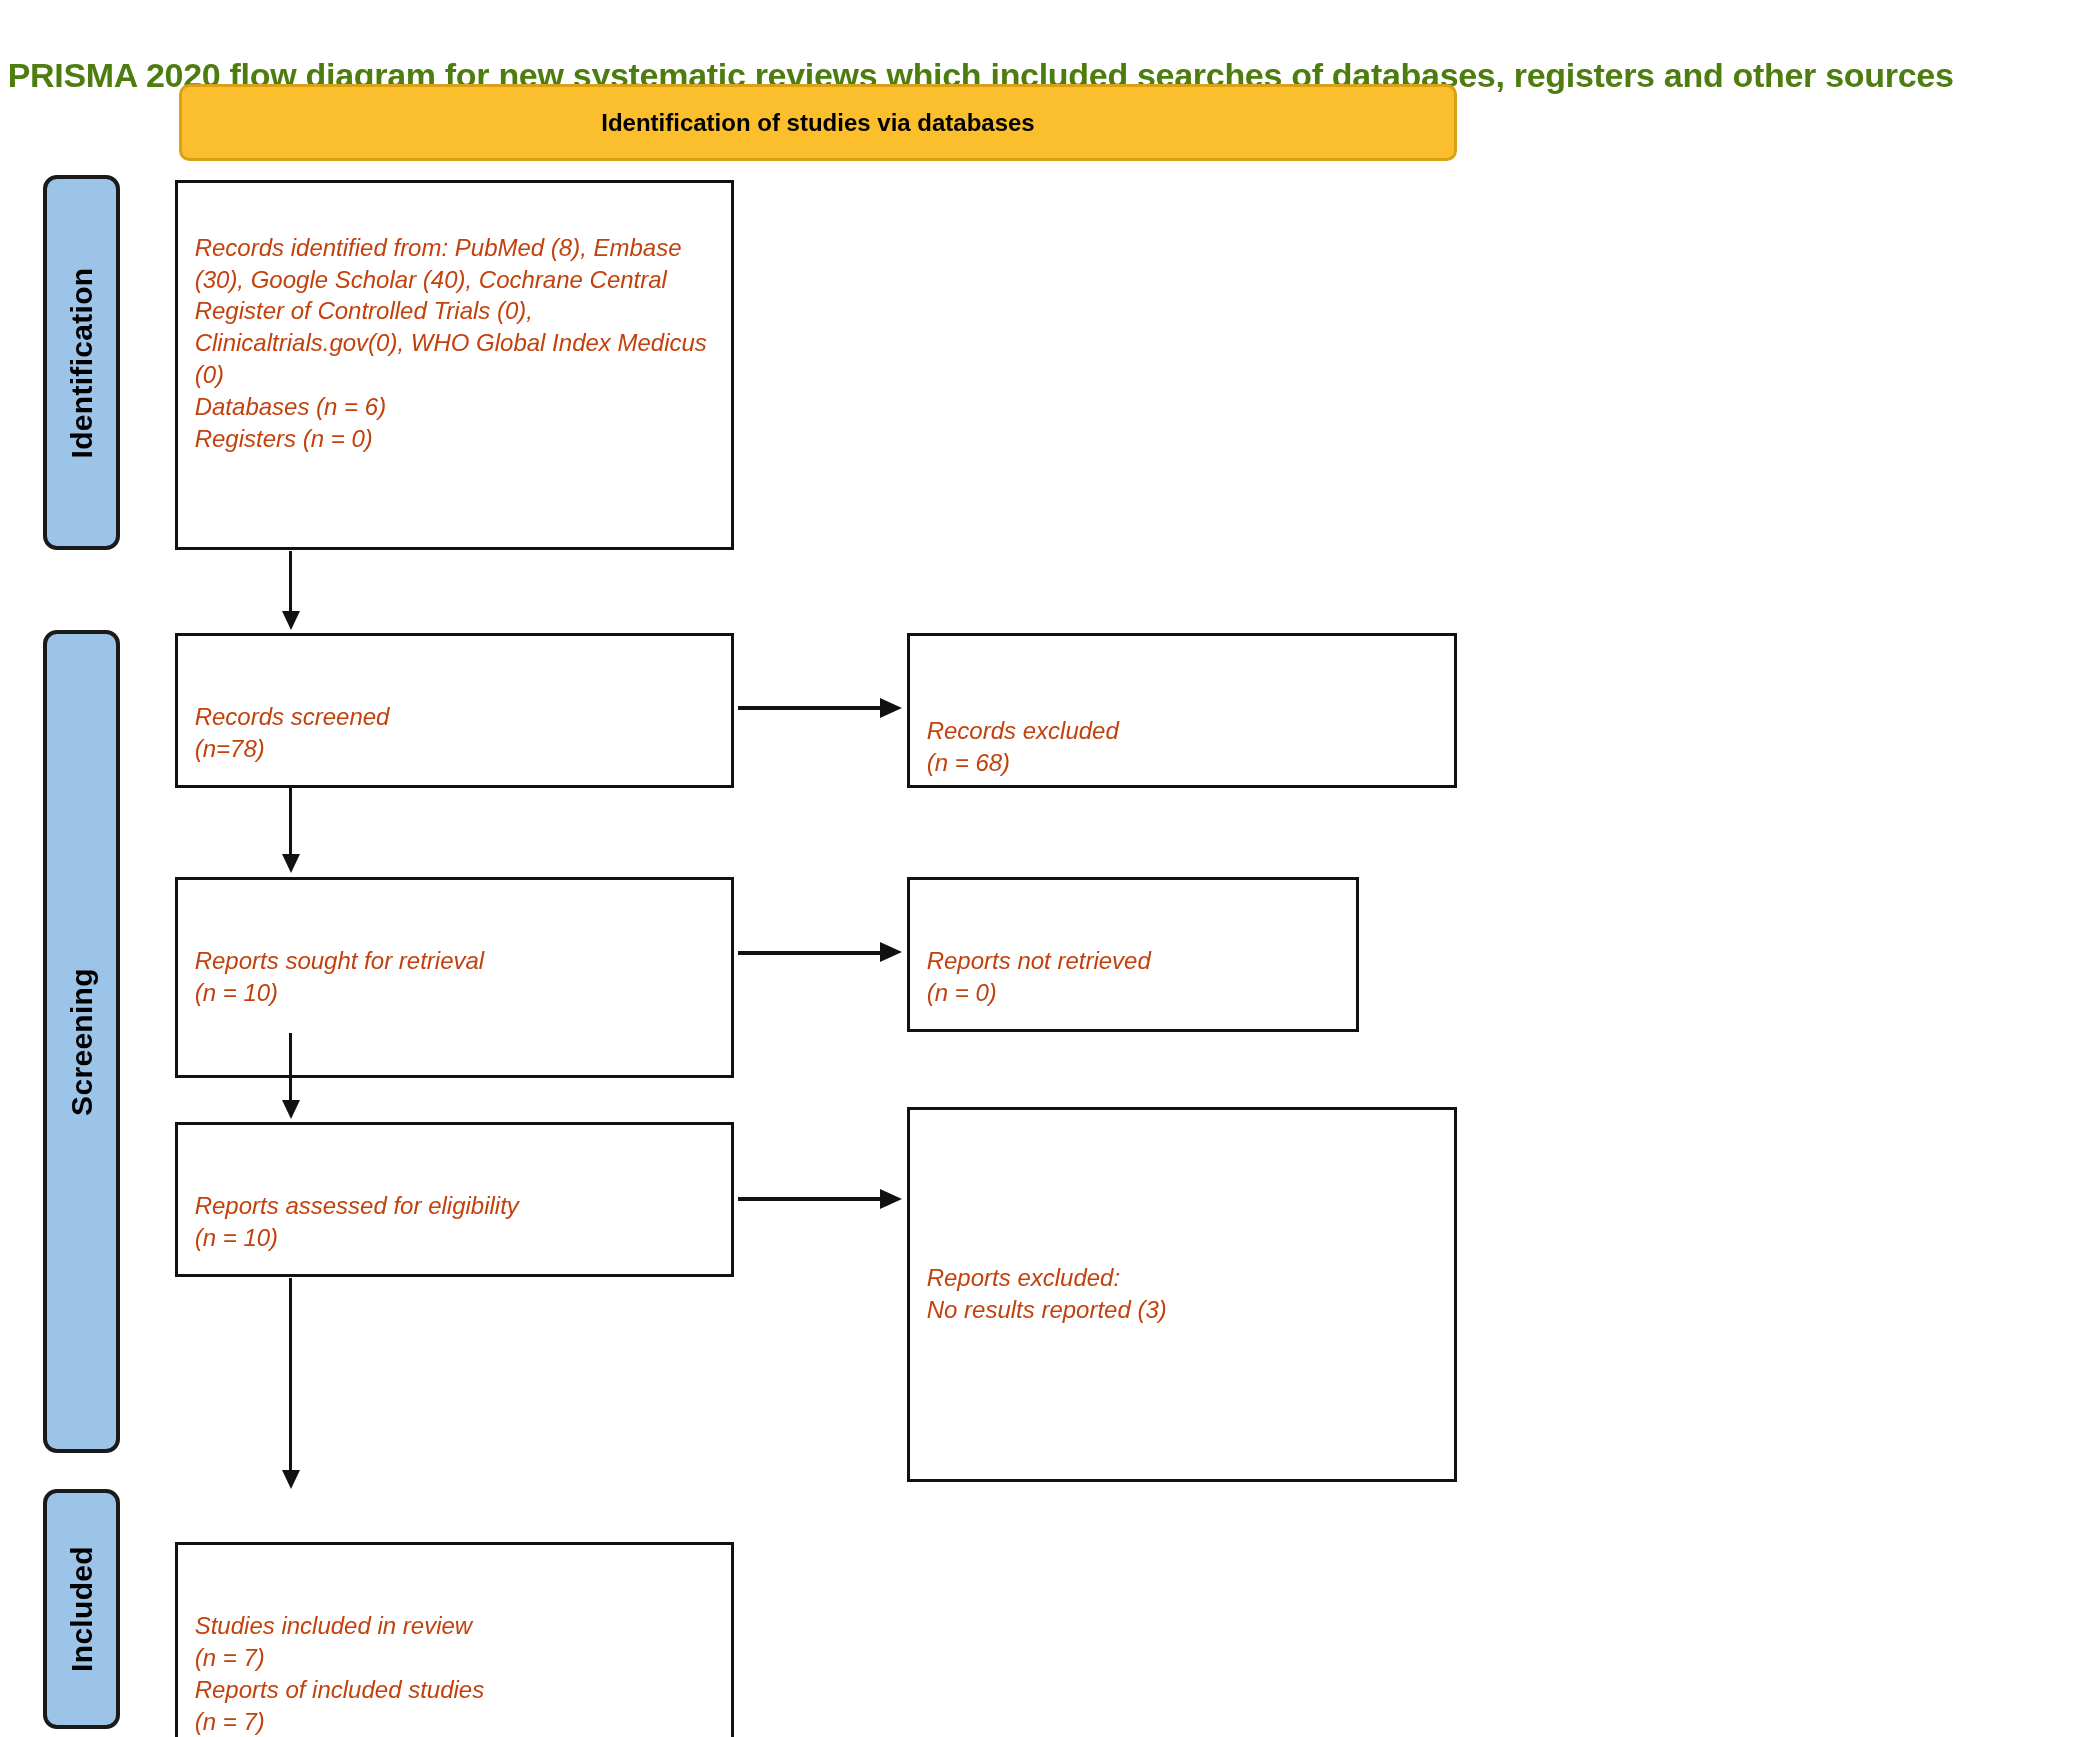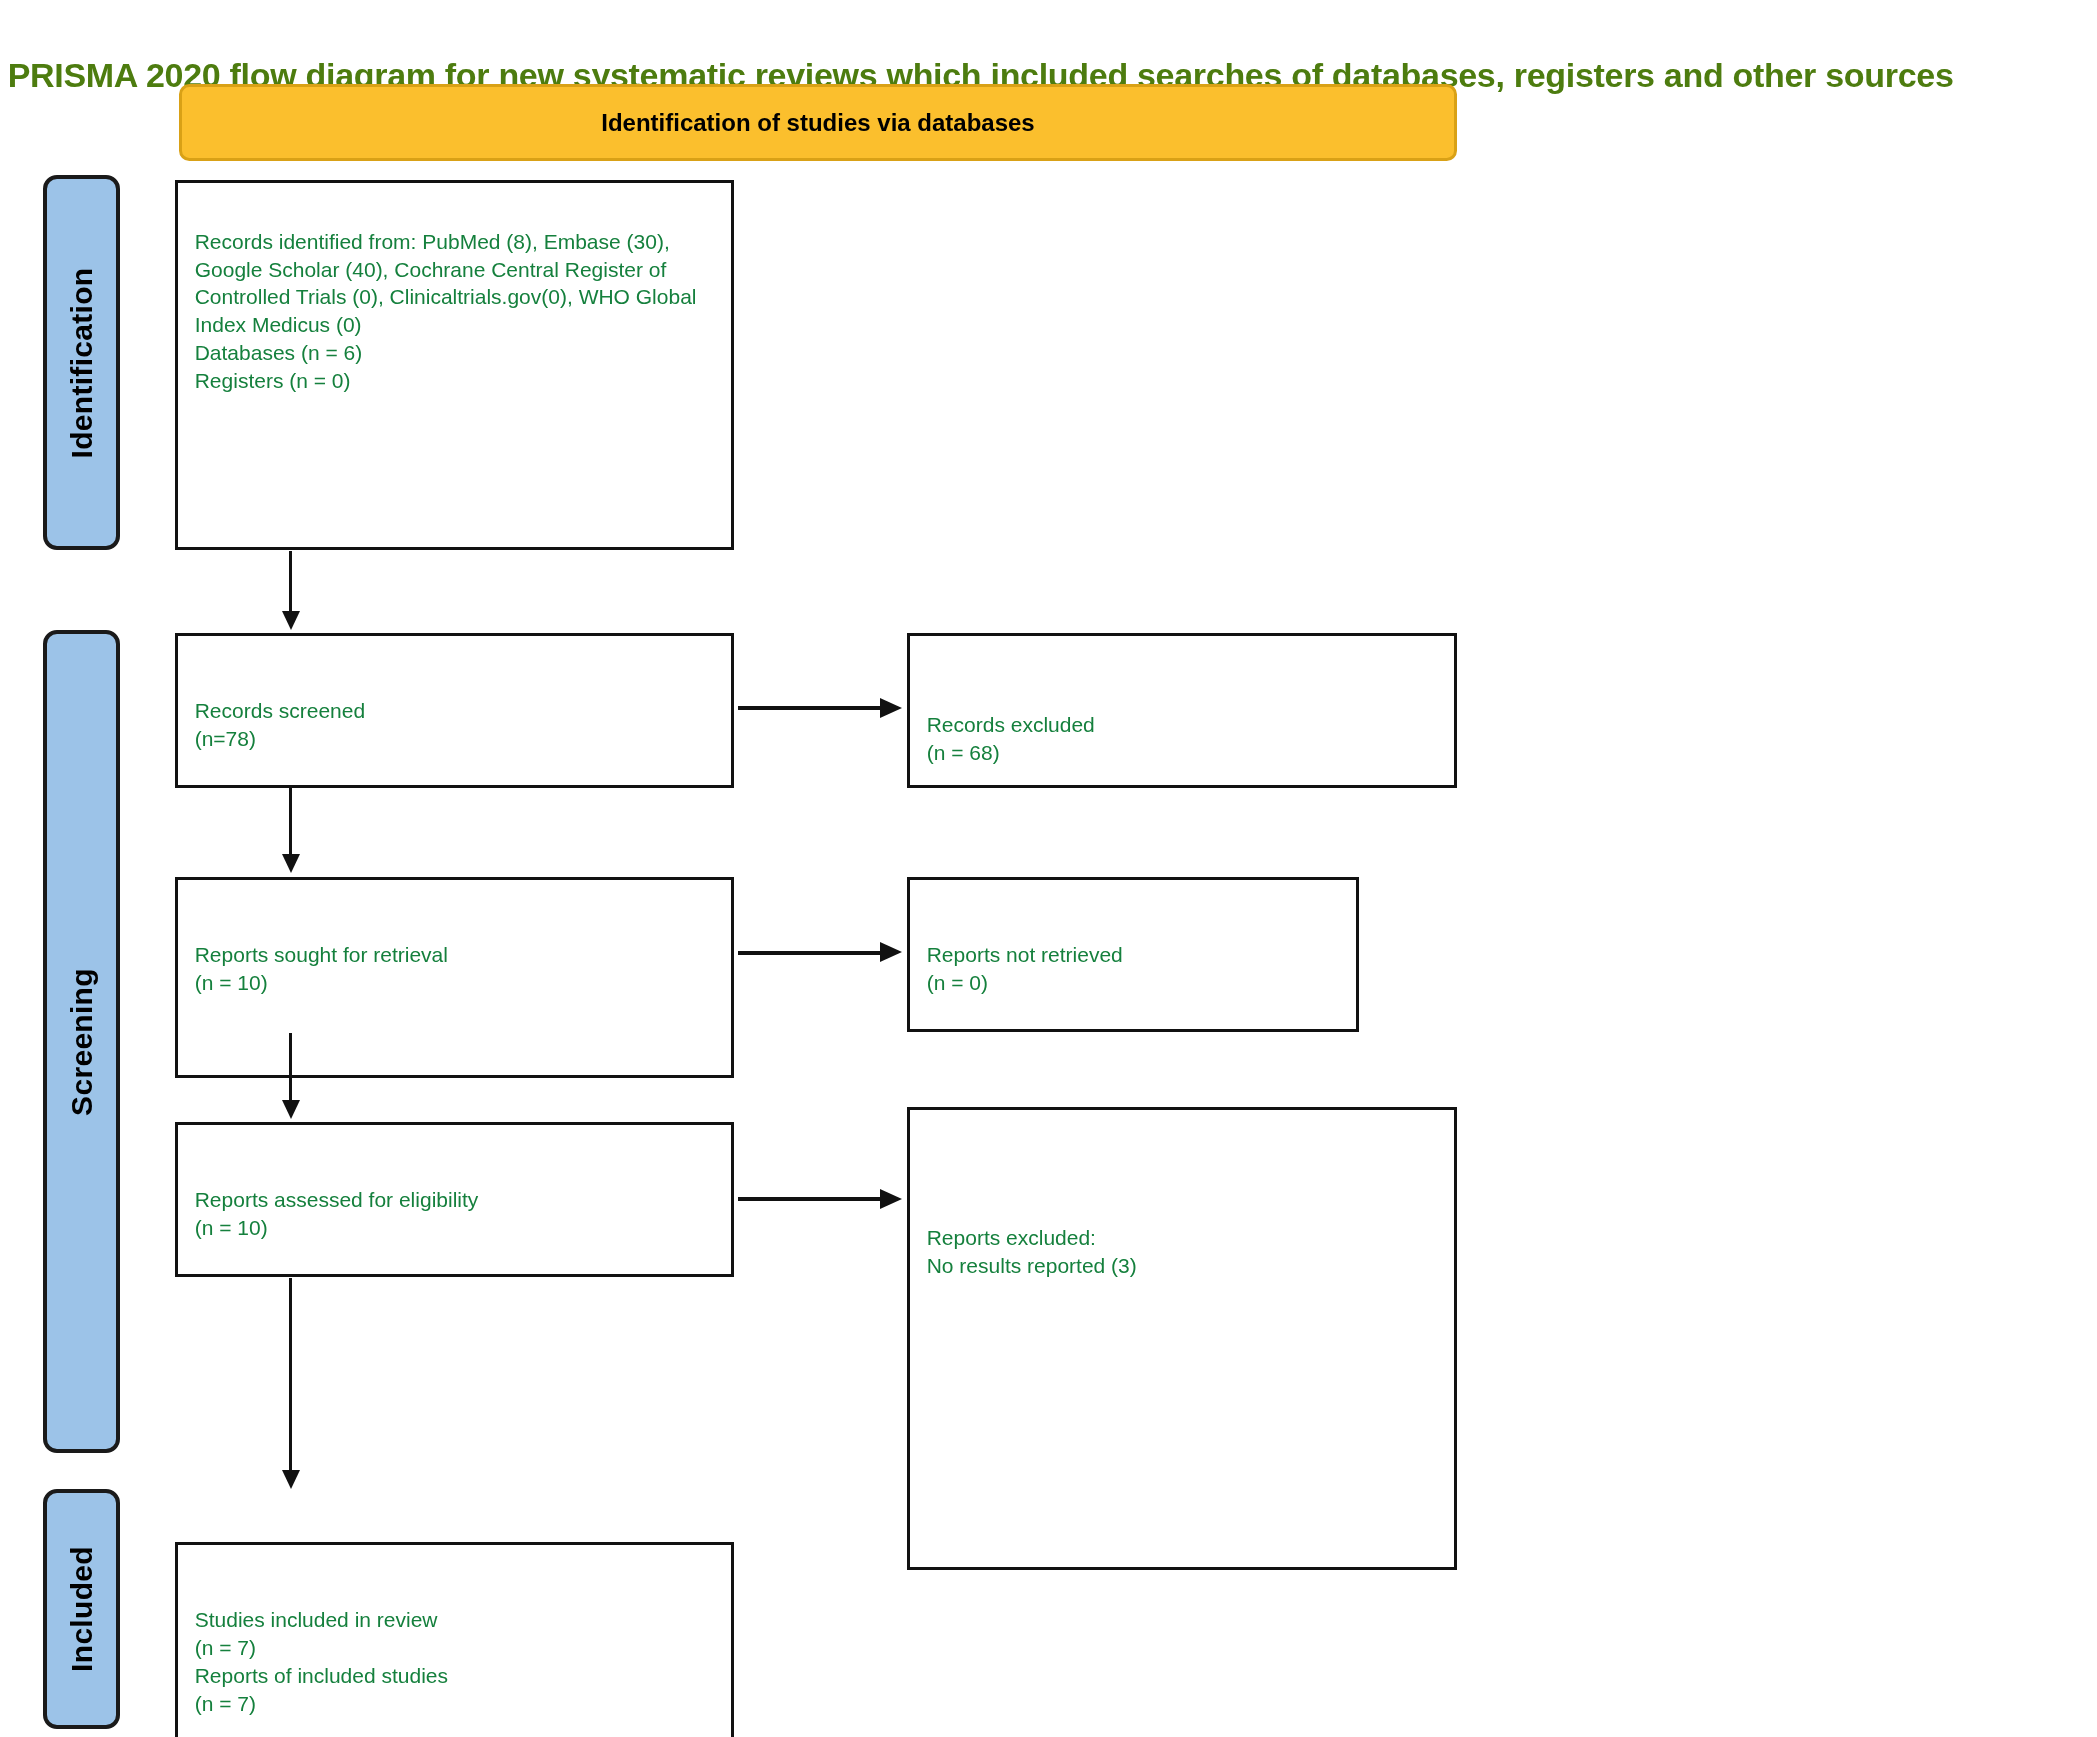--- a/index.html
+++ b/index.html
@@ -90,10 +90,11 @@
     border: 3.9px solid #111111;
     box-sizing: border-box;
     padding: 16.7px 15.5px 13px 16.7px;
-    font-size: 21px;
+    font-size: 24px;
     line-height: 1.33;
-    color: #15803d;
+    color: #c2410c;
     white-space: pre-line;
+    font-style: italic;
   }
   .flow-box .box-text {
     display: block;

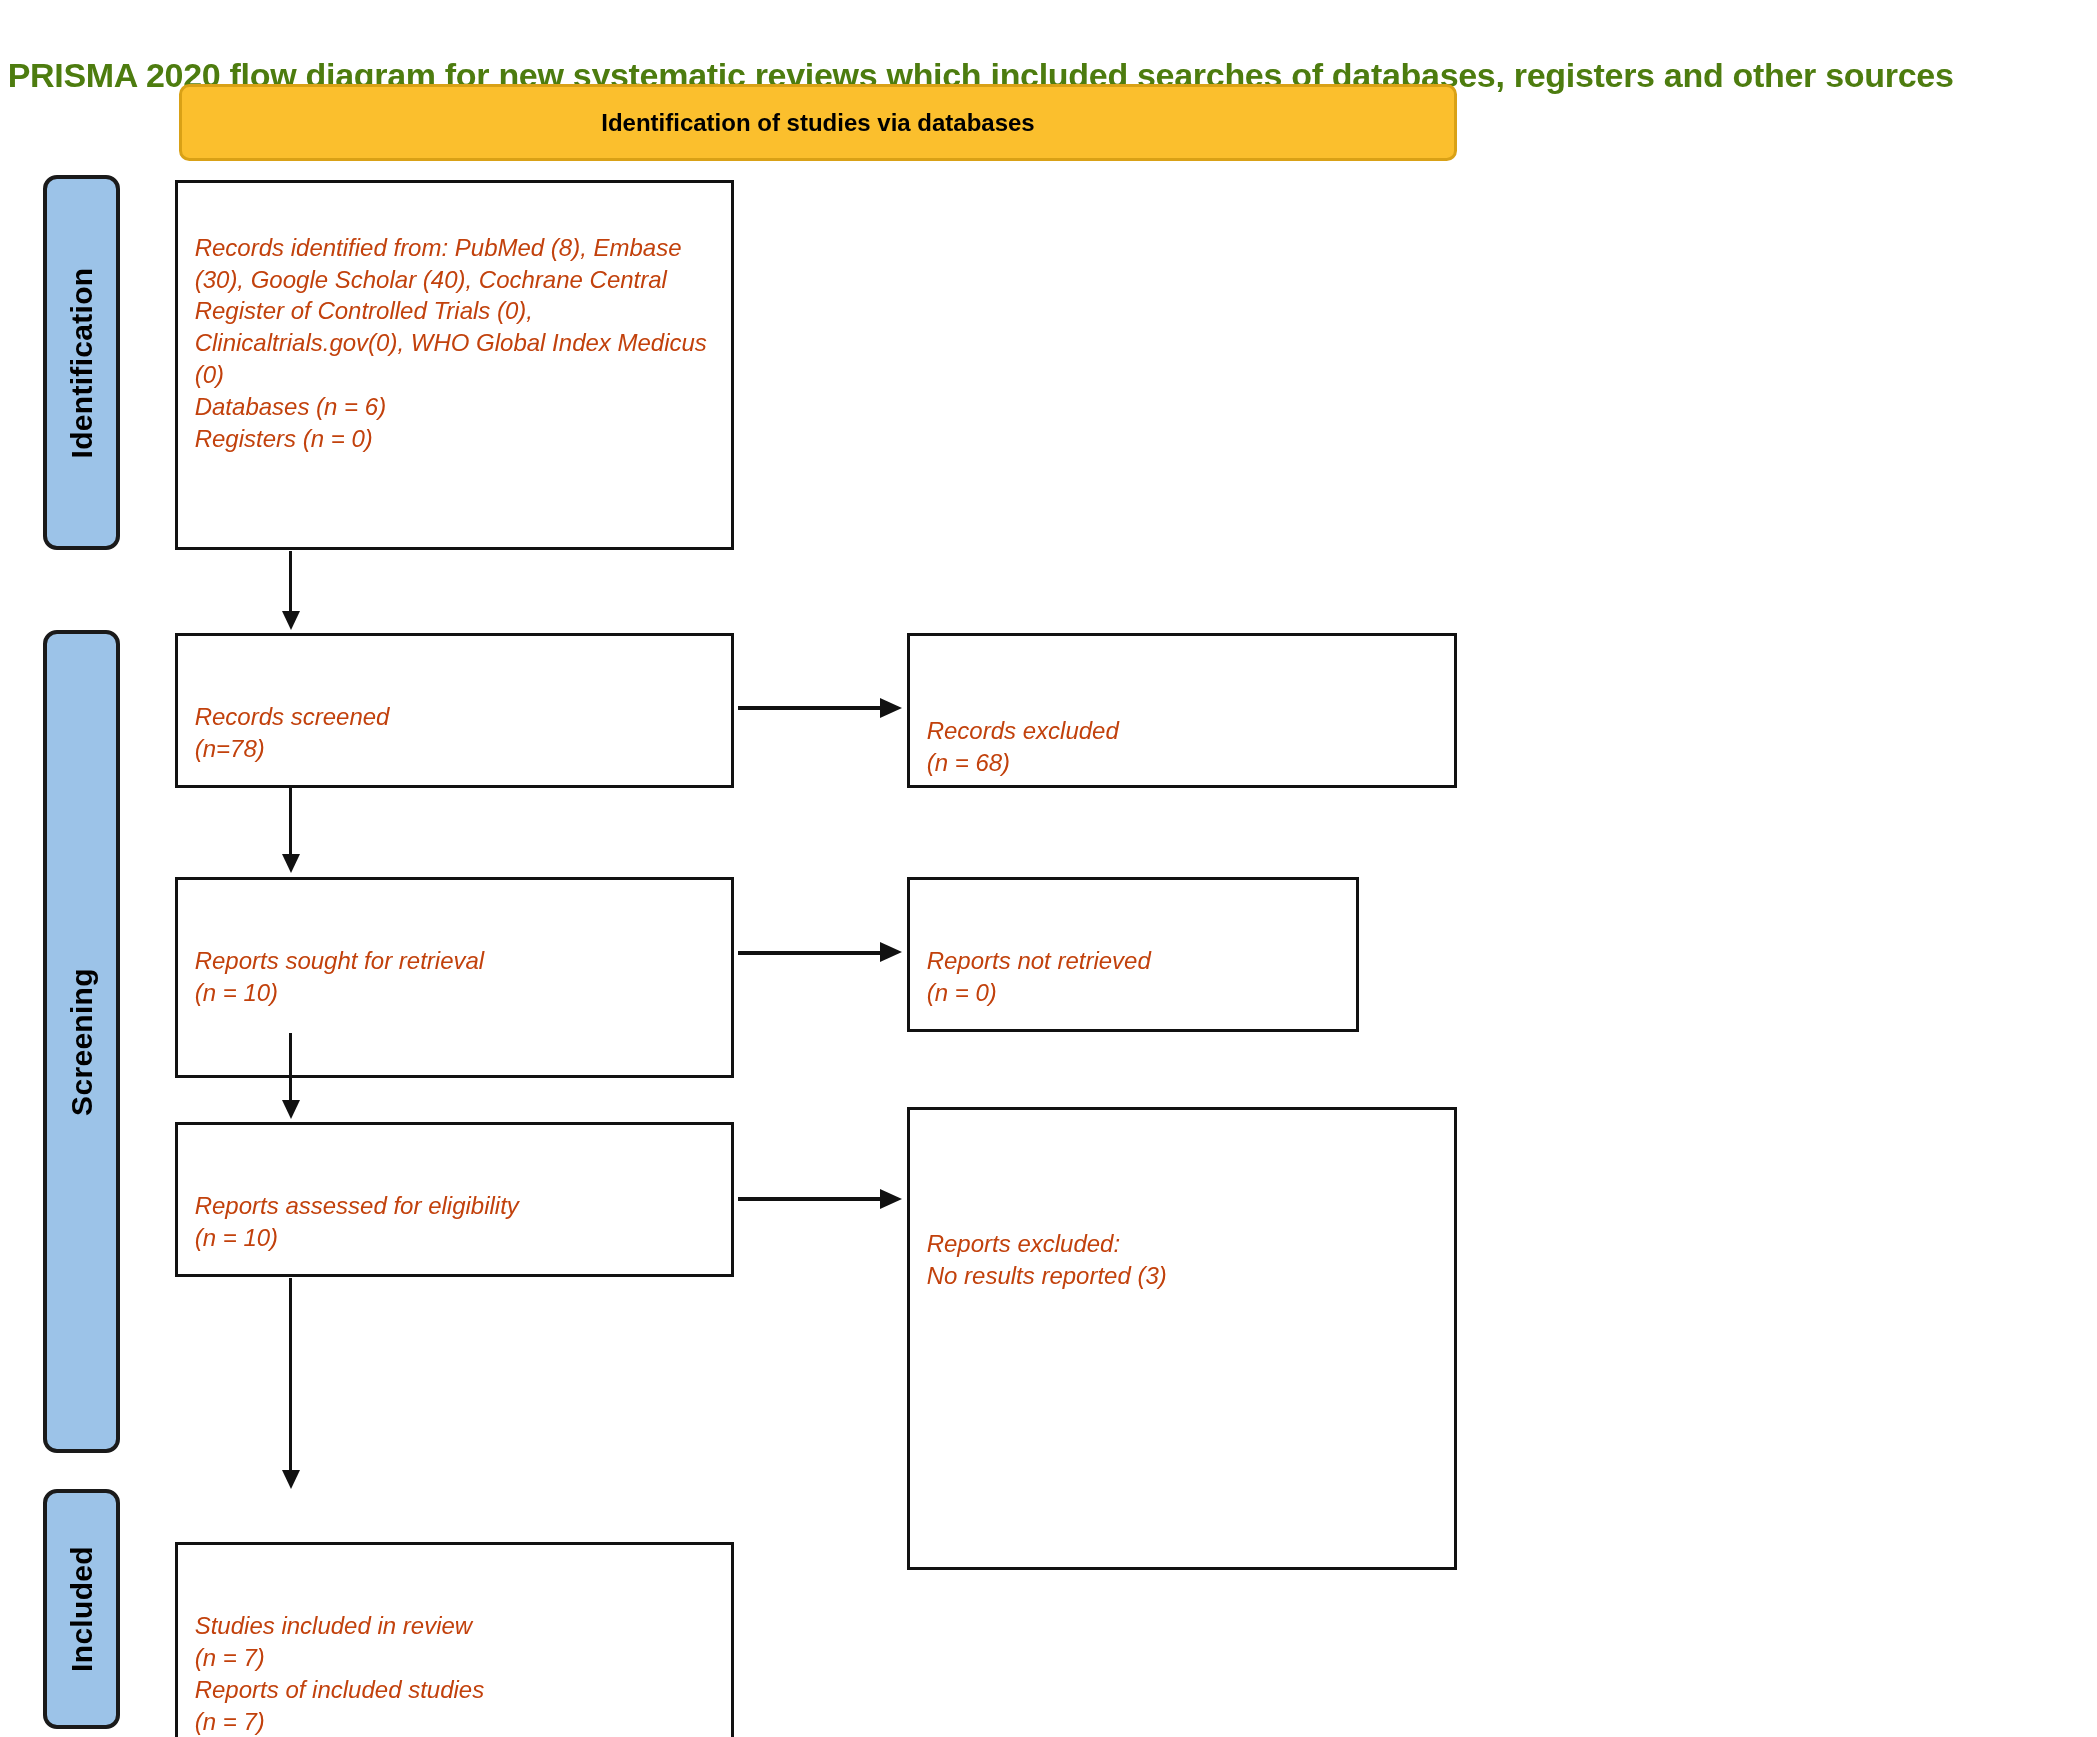--- a/index.html
+++ b/index.html
@@ -111,7 +111,7 @@
   
   #box-records-excluded     { left: 907px; top: 633px;  width: 550px; height: 155px; padding-top: 47px; }
   #box-reports-not-retrieved{ left: 907px; top: 877px; width: 452px; height: 155px; padding-top: 33px; }
-  #box-reports-excluded     { left: 907px; top: 1107px; width: 550px; height: 463px; padding-top: 86px; }
+  #box-reports-excluded     { left: 907px; top: 1107px; width: 550px; height: 375px; padding-top: 120px; }
   .v-line {
     position: absolute;
     left: 289px;

